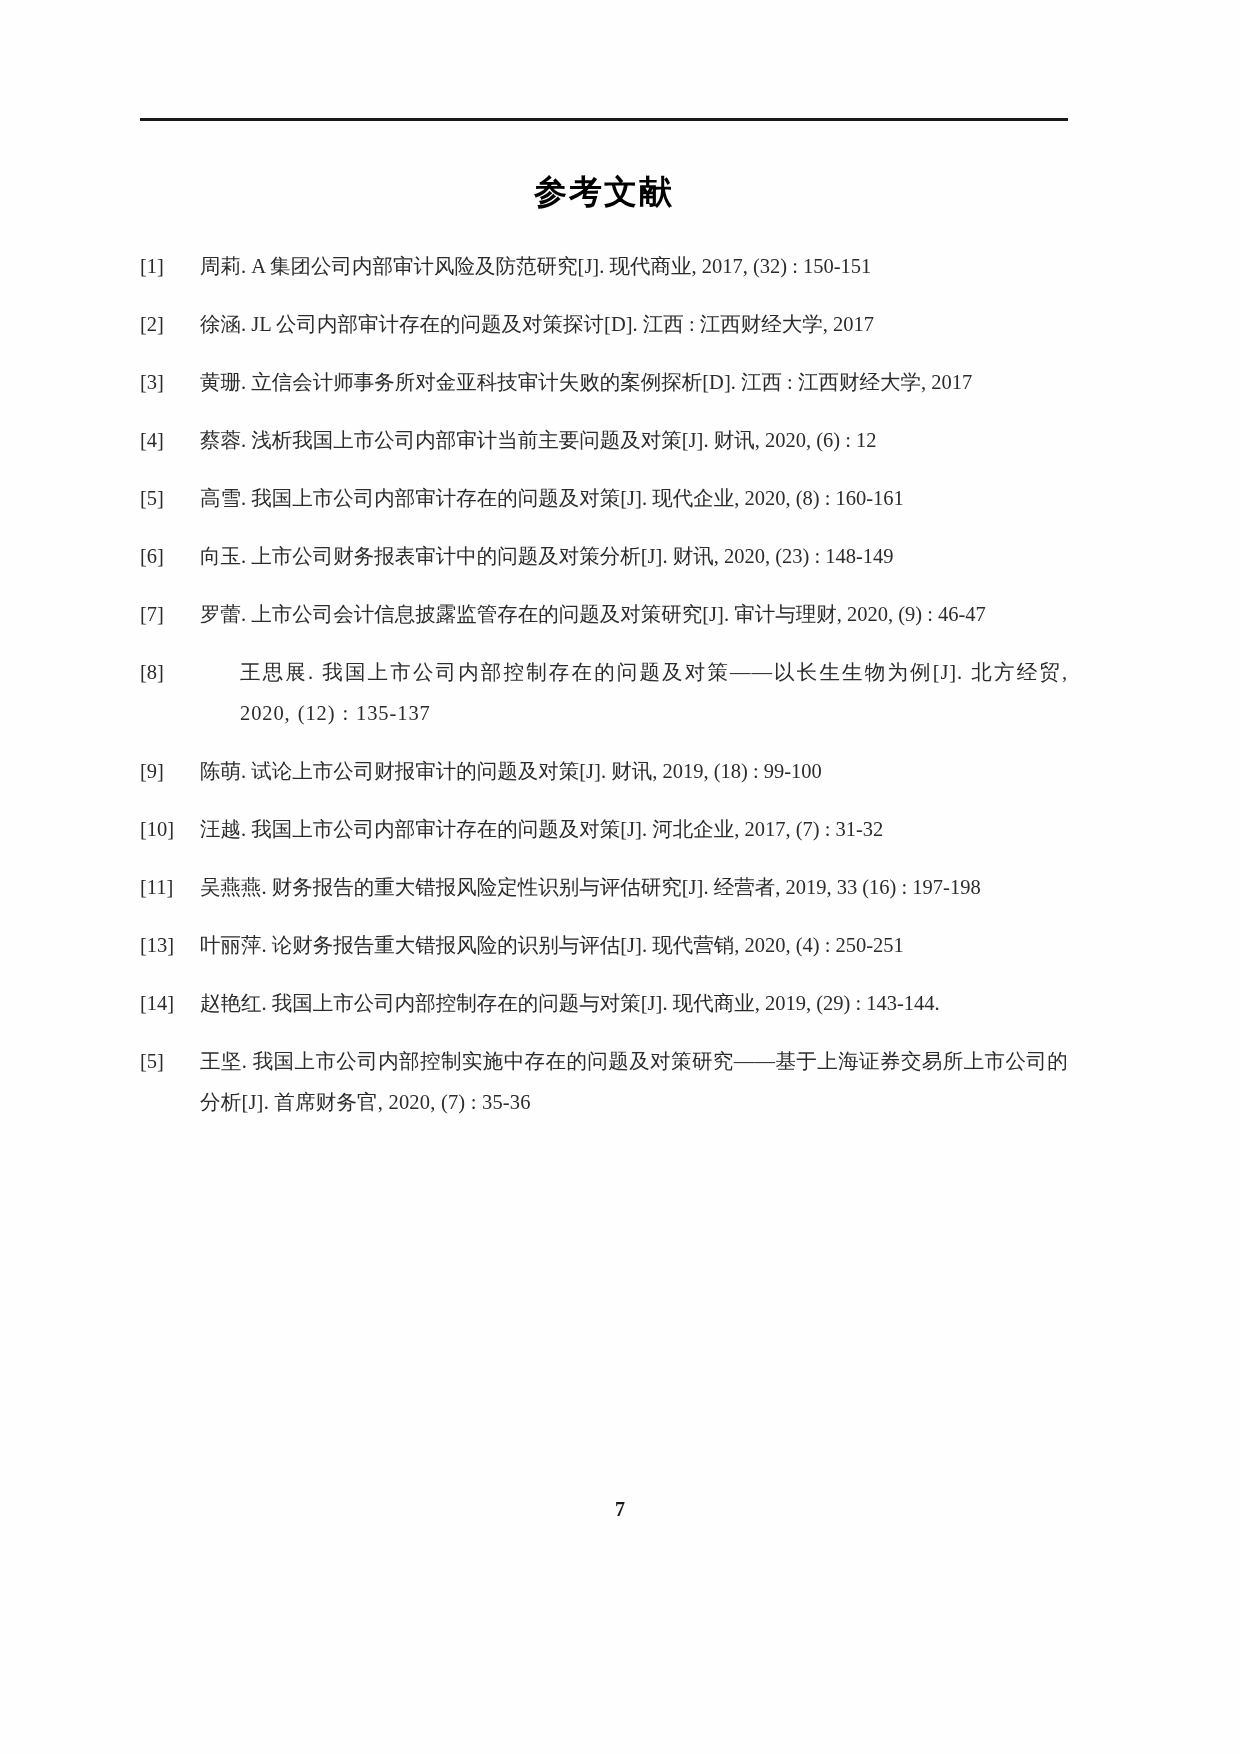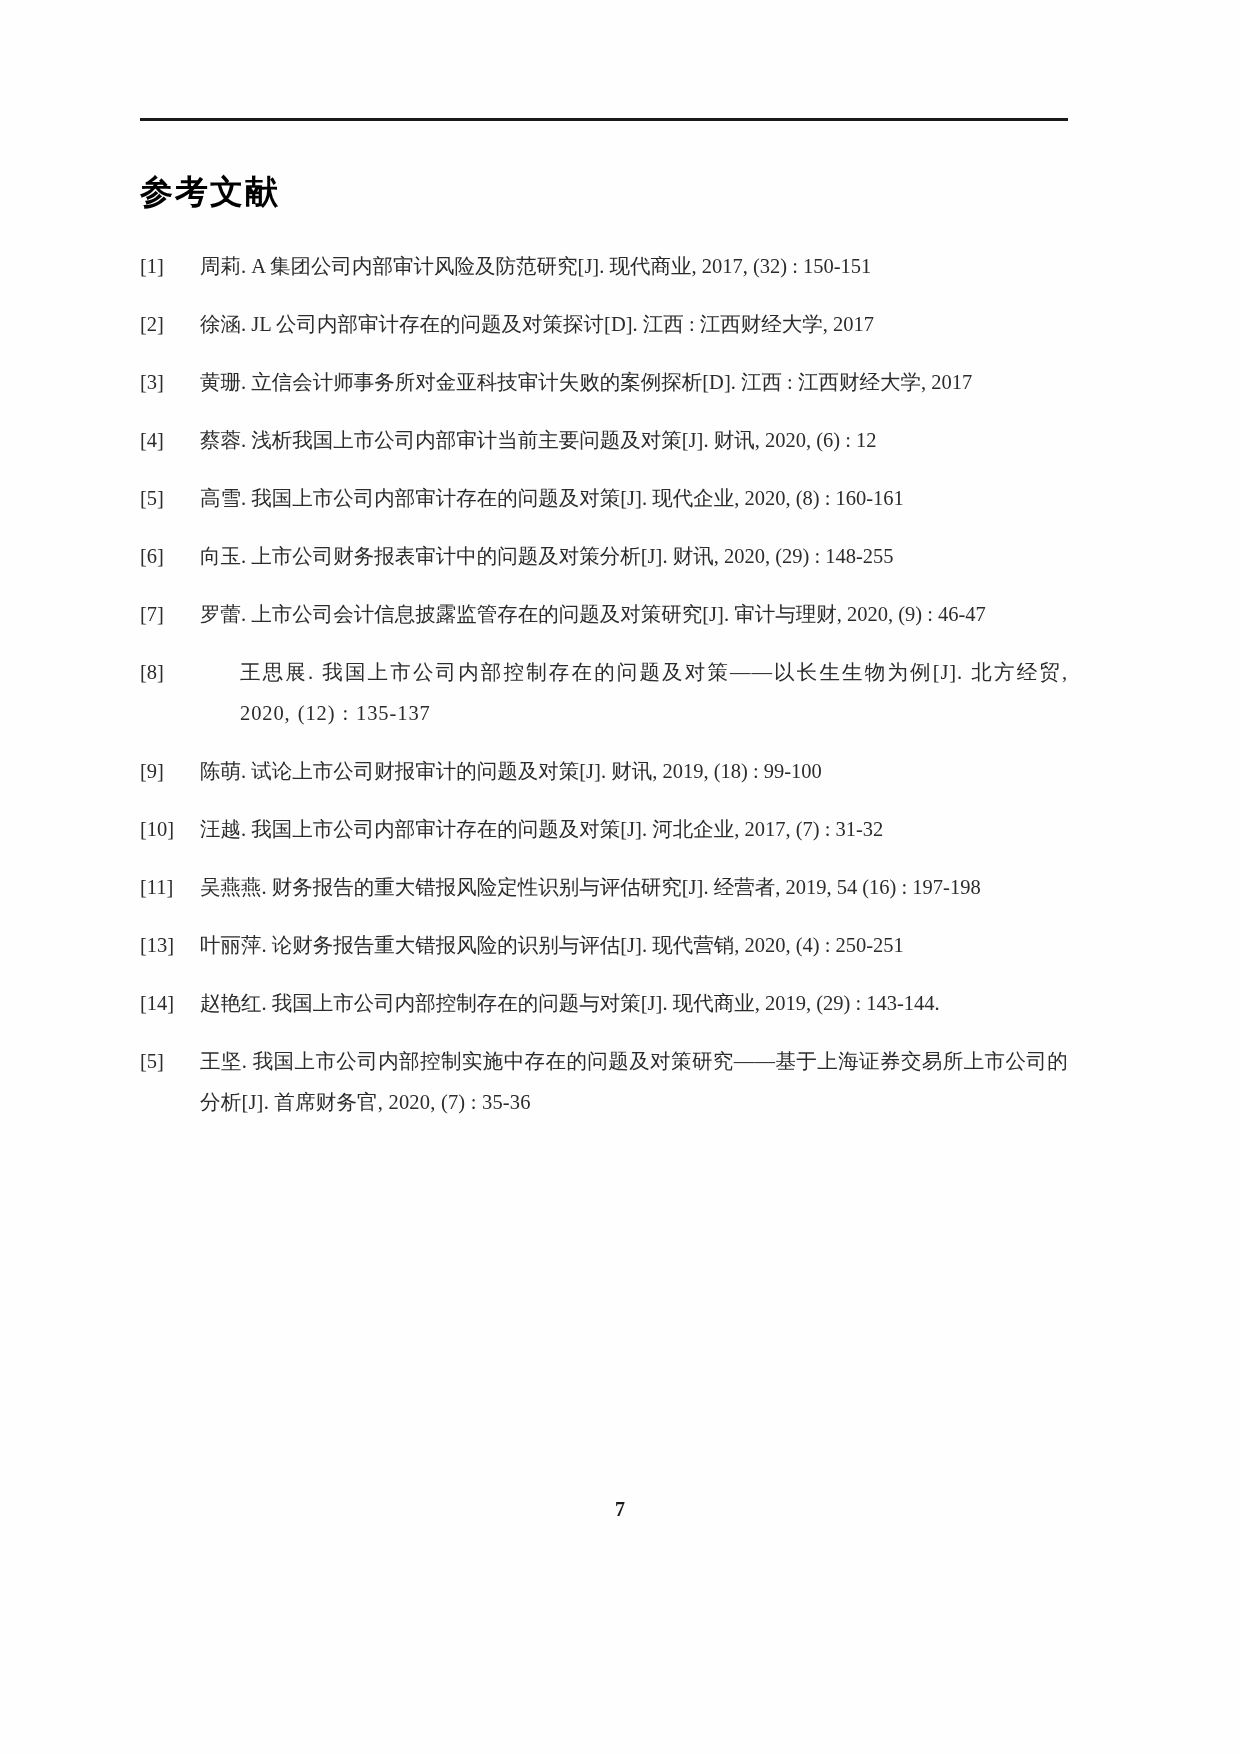--- a/index.html
+++ b/index.html
@@ -42,7 +42,7 @@
   }
 
   .doc-title {
-    text-align: left;
+    text-align: center;
     font-family: "DejaVu Sans", "Liberation Sans", sans-serif;
     font-weight: bold;
     font-size: 33px;

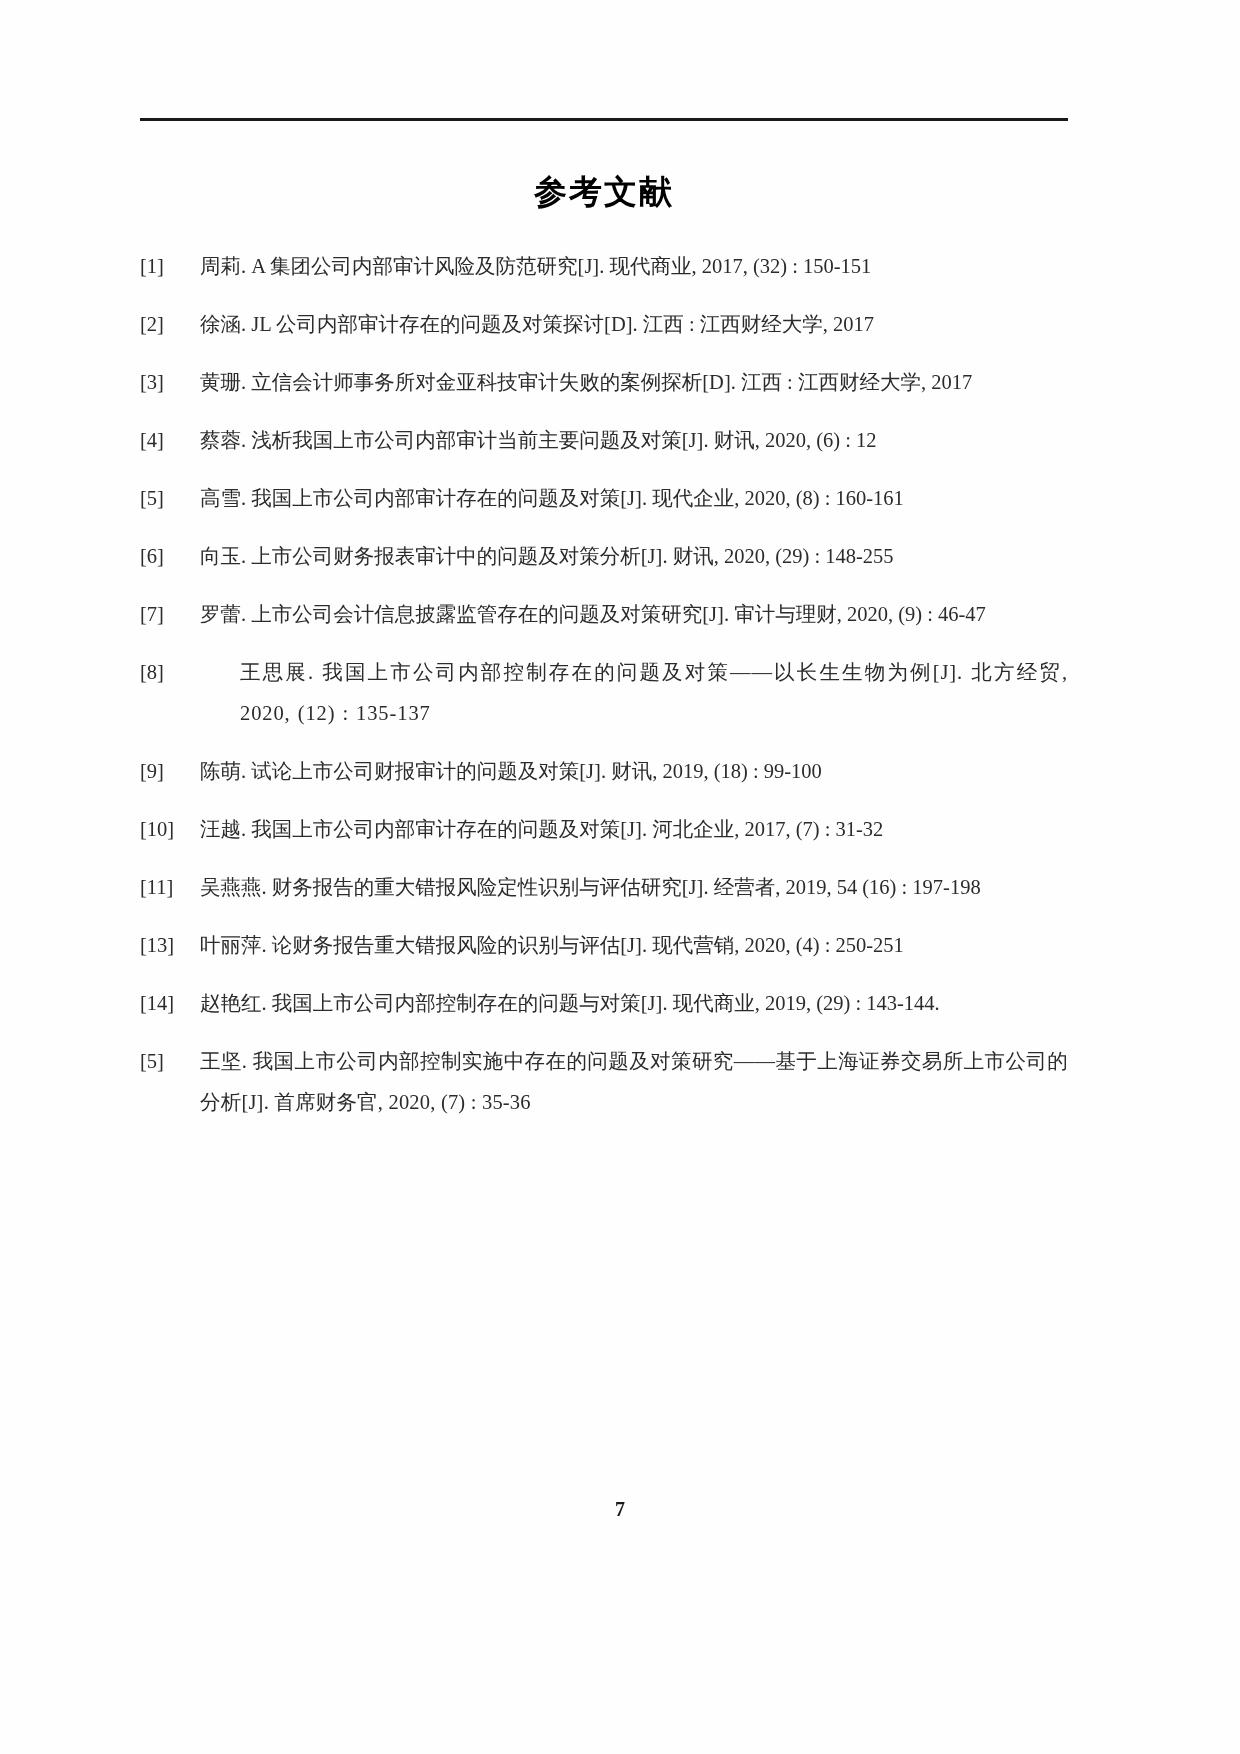--- a/index.html
+++ b/index.html
@@ -146,7 +146,7 @@
 
       <li class="ref-item">
         <span class="ref-num">[6]</span>
-        <span class="ref-text">向玉. 上市公司财务报表审计中的问题及对策分析[J]. 财讯, 2020, (29) : 148-255</span>
+        <span class="ref-text">向玉. 上市公司财务报表审计中的问题及对策分析[J]. 财讯, 2020, (23) : 148-149</span>
       </li>
 
       <li class="ref-item">

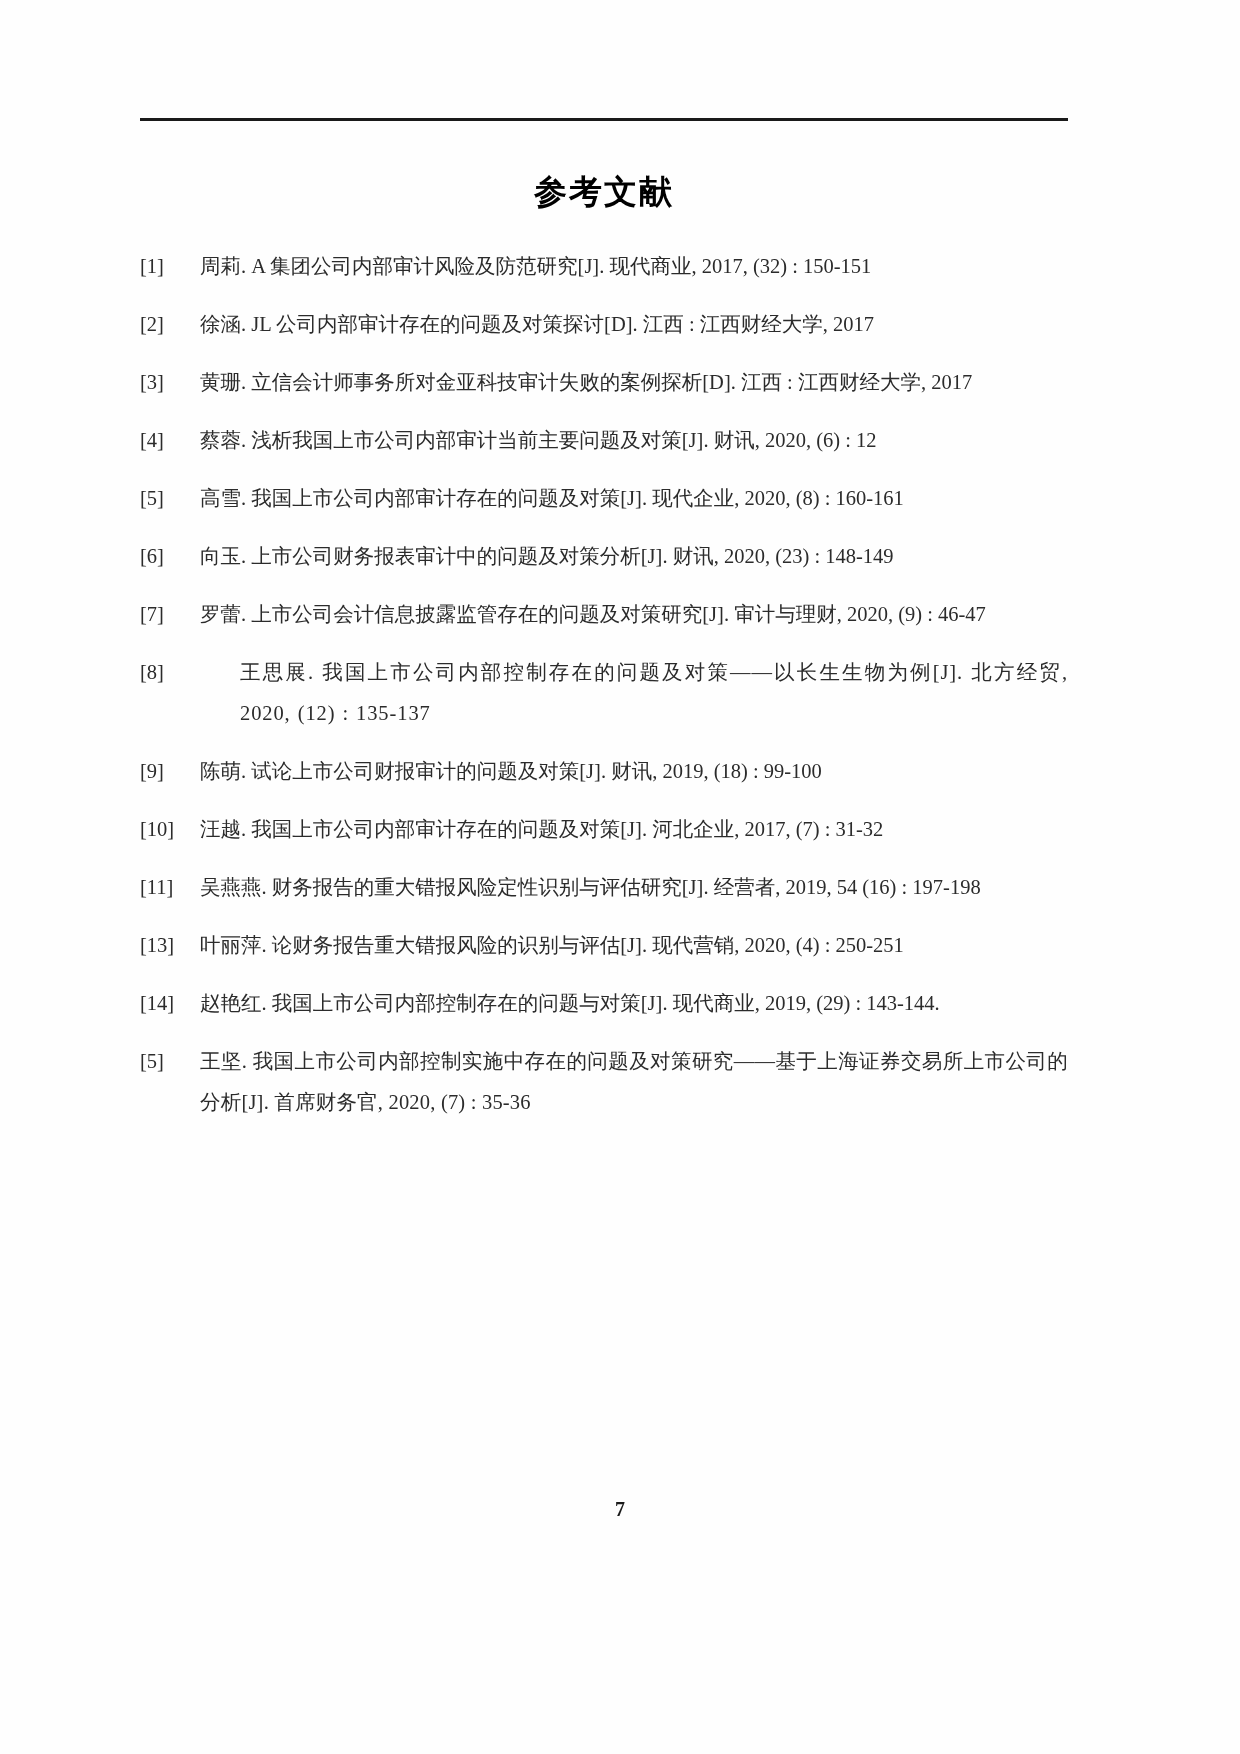--- a/index.html
+++ b/index.html
@@ -171,7 +171,7 @@
 
       <li class="ref-item">
         <span class="ref-num">[11]</span>
-        <span class="ref-text">吴燕燕. 财务报告的重大错报风险定性识别与评估研究[J]. 经营者, 2019, 54 (16) : 197-198</span>
+        <span class="ref-text">吴燕燕. 财务报告的重大错报风险定性识别与评估研究[J]. 经营者, 2019, 33 (16) : 197-198</span>
       </li>
 
 

